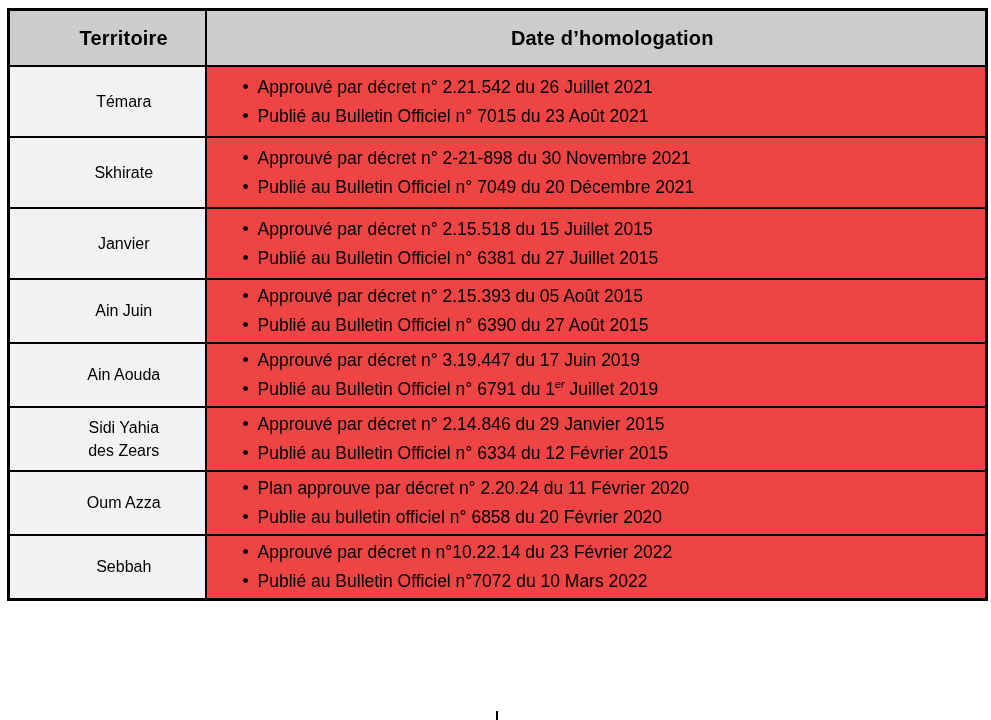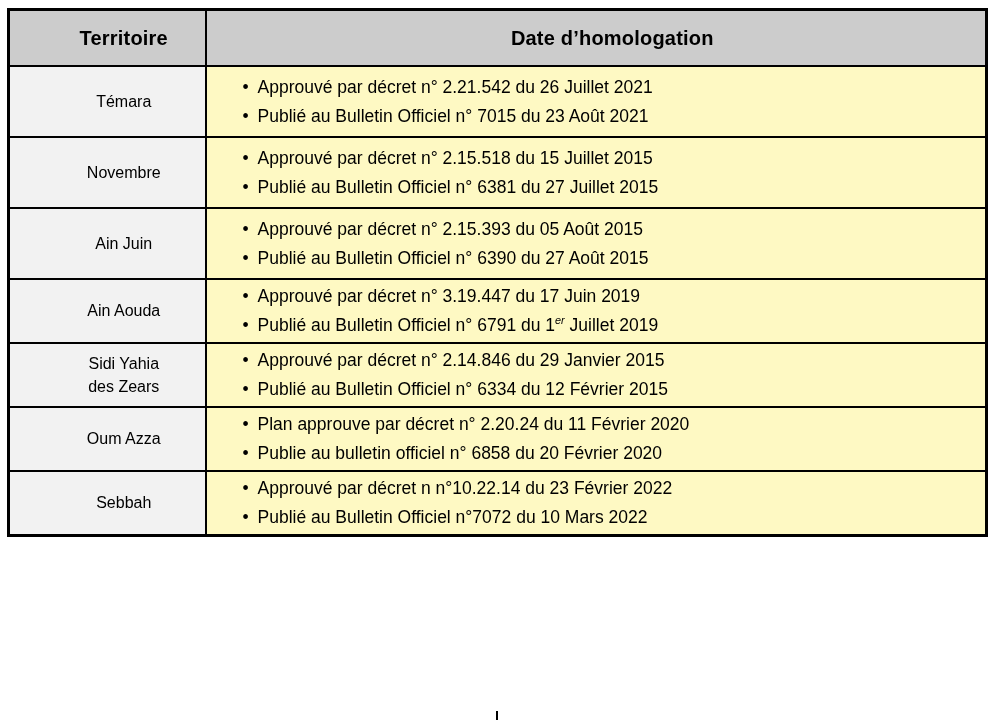--- a/index.html
+++ b/index.html
@@ -57,7 +57,7 @@
     line-height: 1.45;
   }
   td.date-cell {
-    background: #fef9c3;
+    background: #ef4444;
     vertical-align: middle;
     padding: 2px 6px 2px 14px;
   }

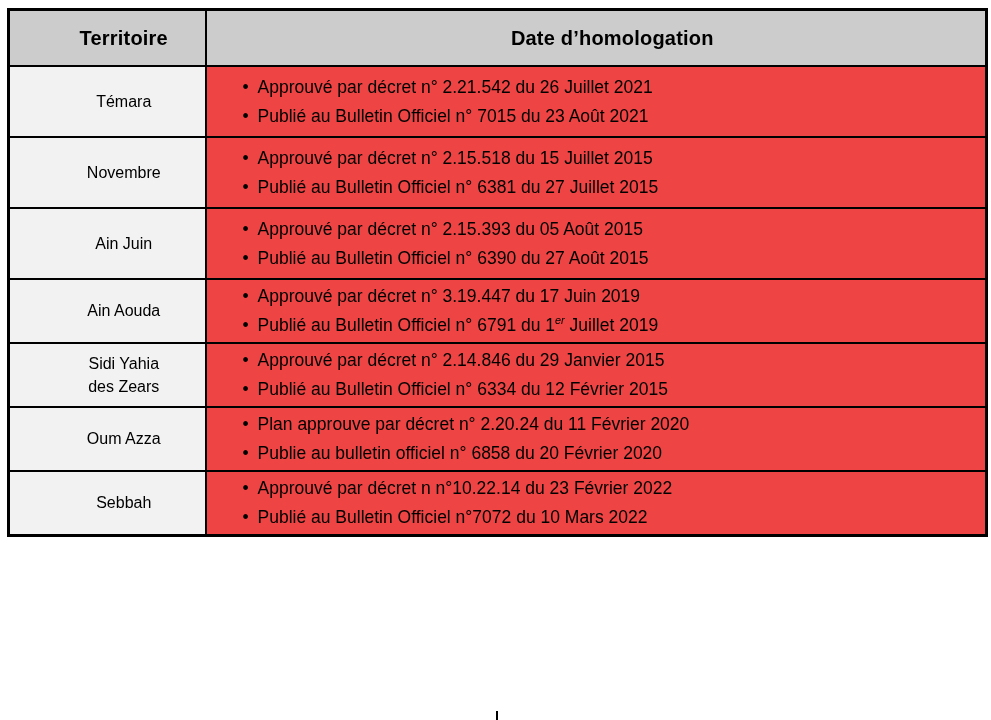--- a/index.html
+++ b/index.html
@@ -121,6 +121,15 @@
     </td>
   </tr>
 
+  <tr>
+    <td class="territory-cell">Skhirate</td>
+    <td class="date-cell">
+      <ul class="bullet-list">
+              <li>Approuvé par décret n° 2-21-898 du 30 Novembre 2021</li>
+              <li>Publié au Bulletin Officiel n° 7049 du 20 Décembre 2021</li>
+            </ul>
+    </td>
+  </tr>
 
   <tr>
     <td class="territory-cell">Novembre</td>

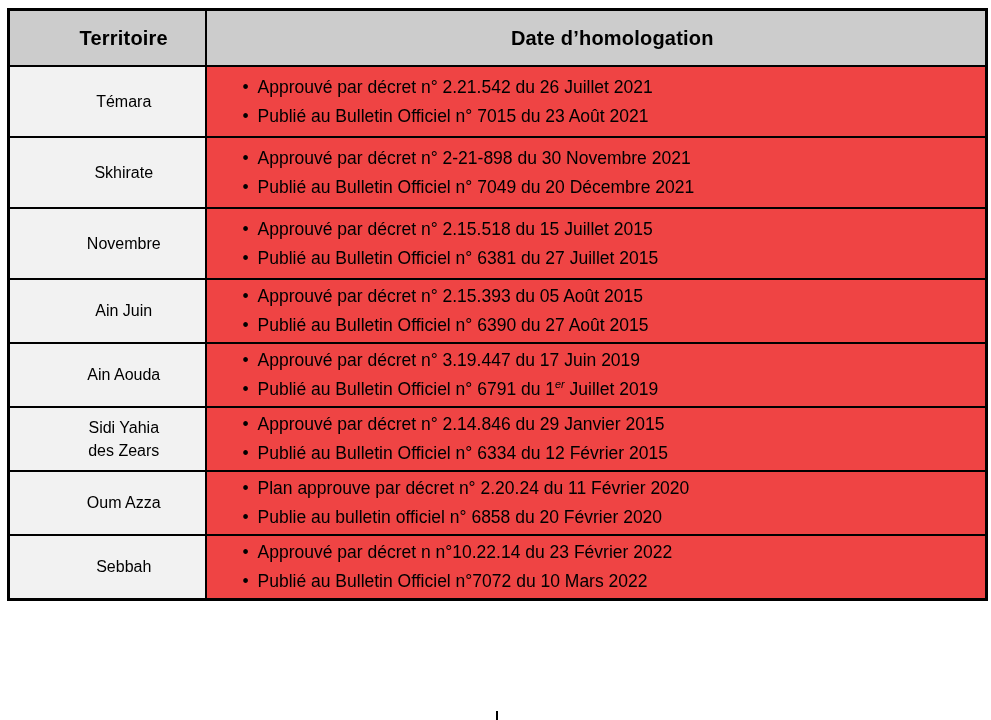--- a/index.html
+++ b/index.html
@@ -132,7 +132,7 @@
   </tr>
 
   <tr>
-    <td class="territory-cell">Novembre</td>
+    <td class="territory-cell">Janvier</td>
     <td class="date-cell">
       <ul class="bullet-list">
               <li>Approuvé par décret n° 2.15.518 du 15 Juillet 2015</li>

